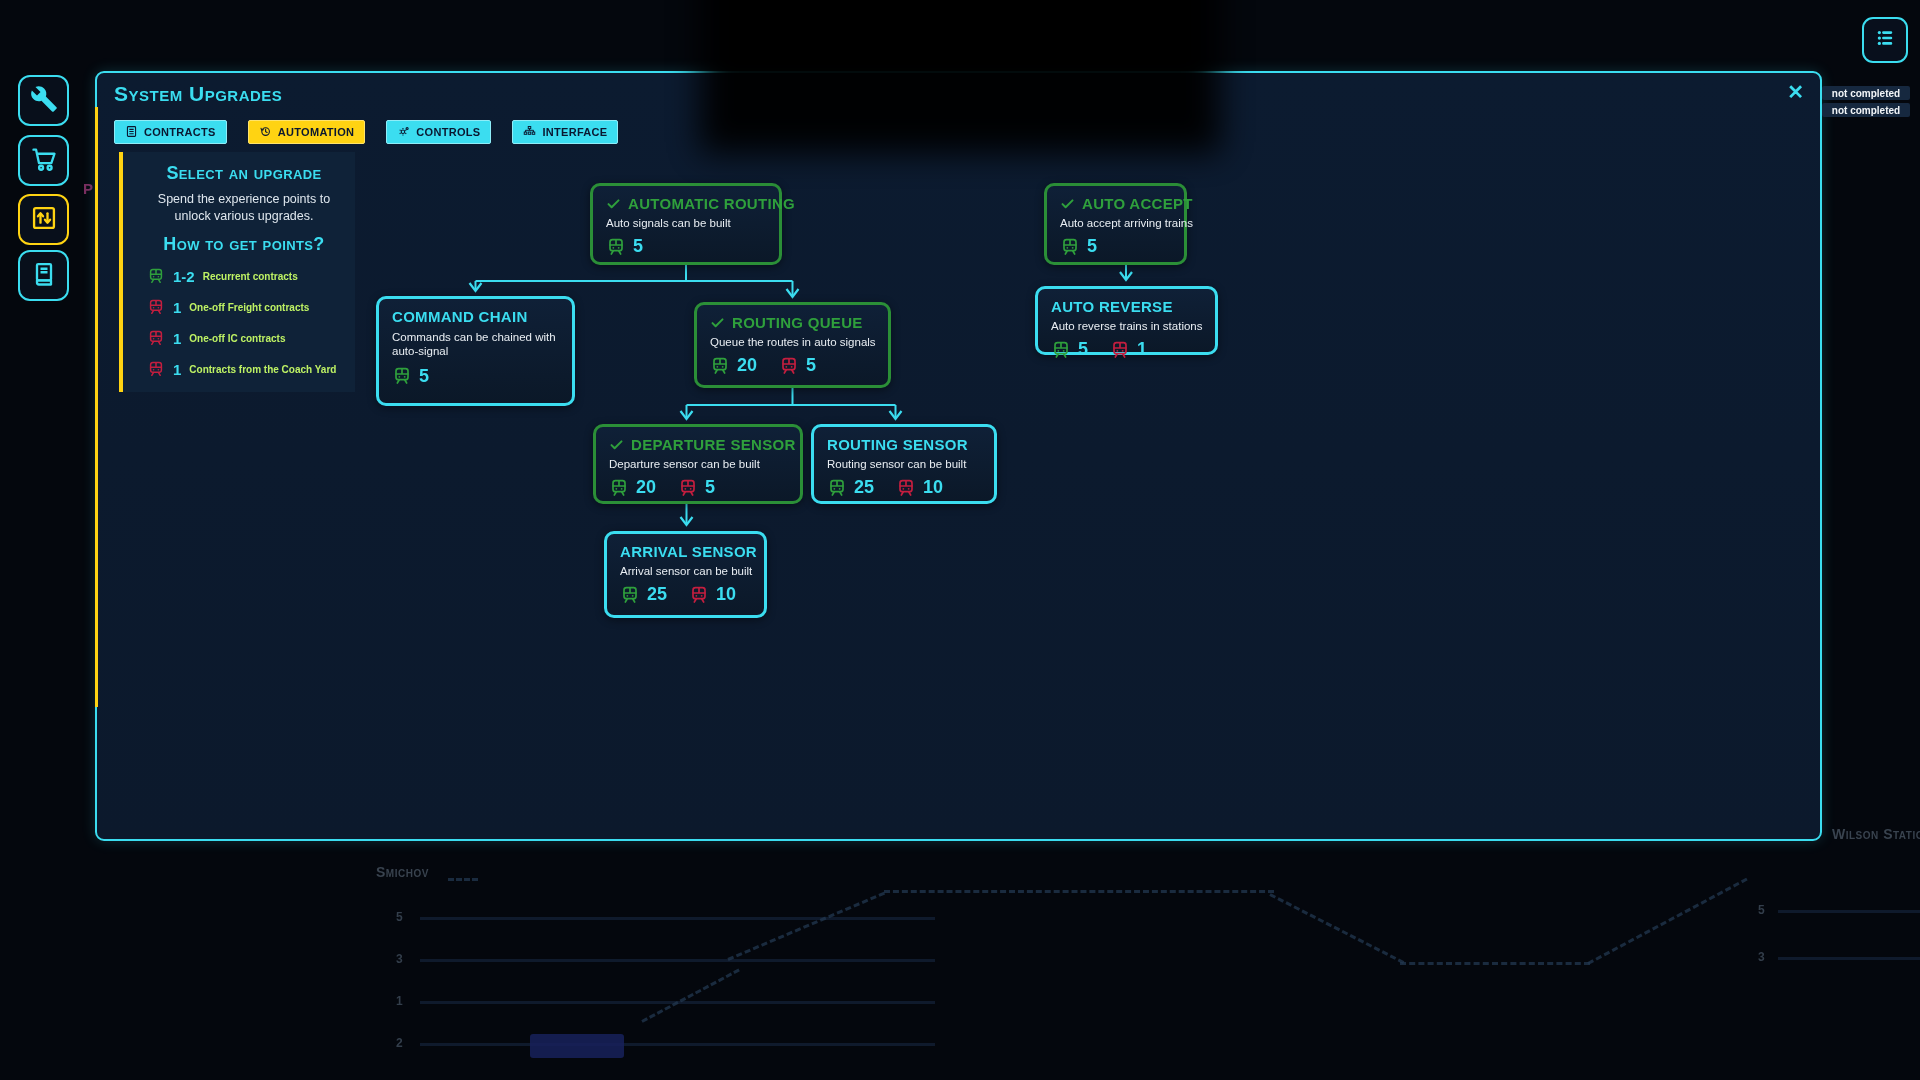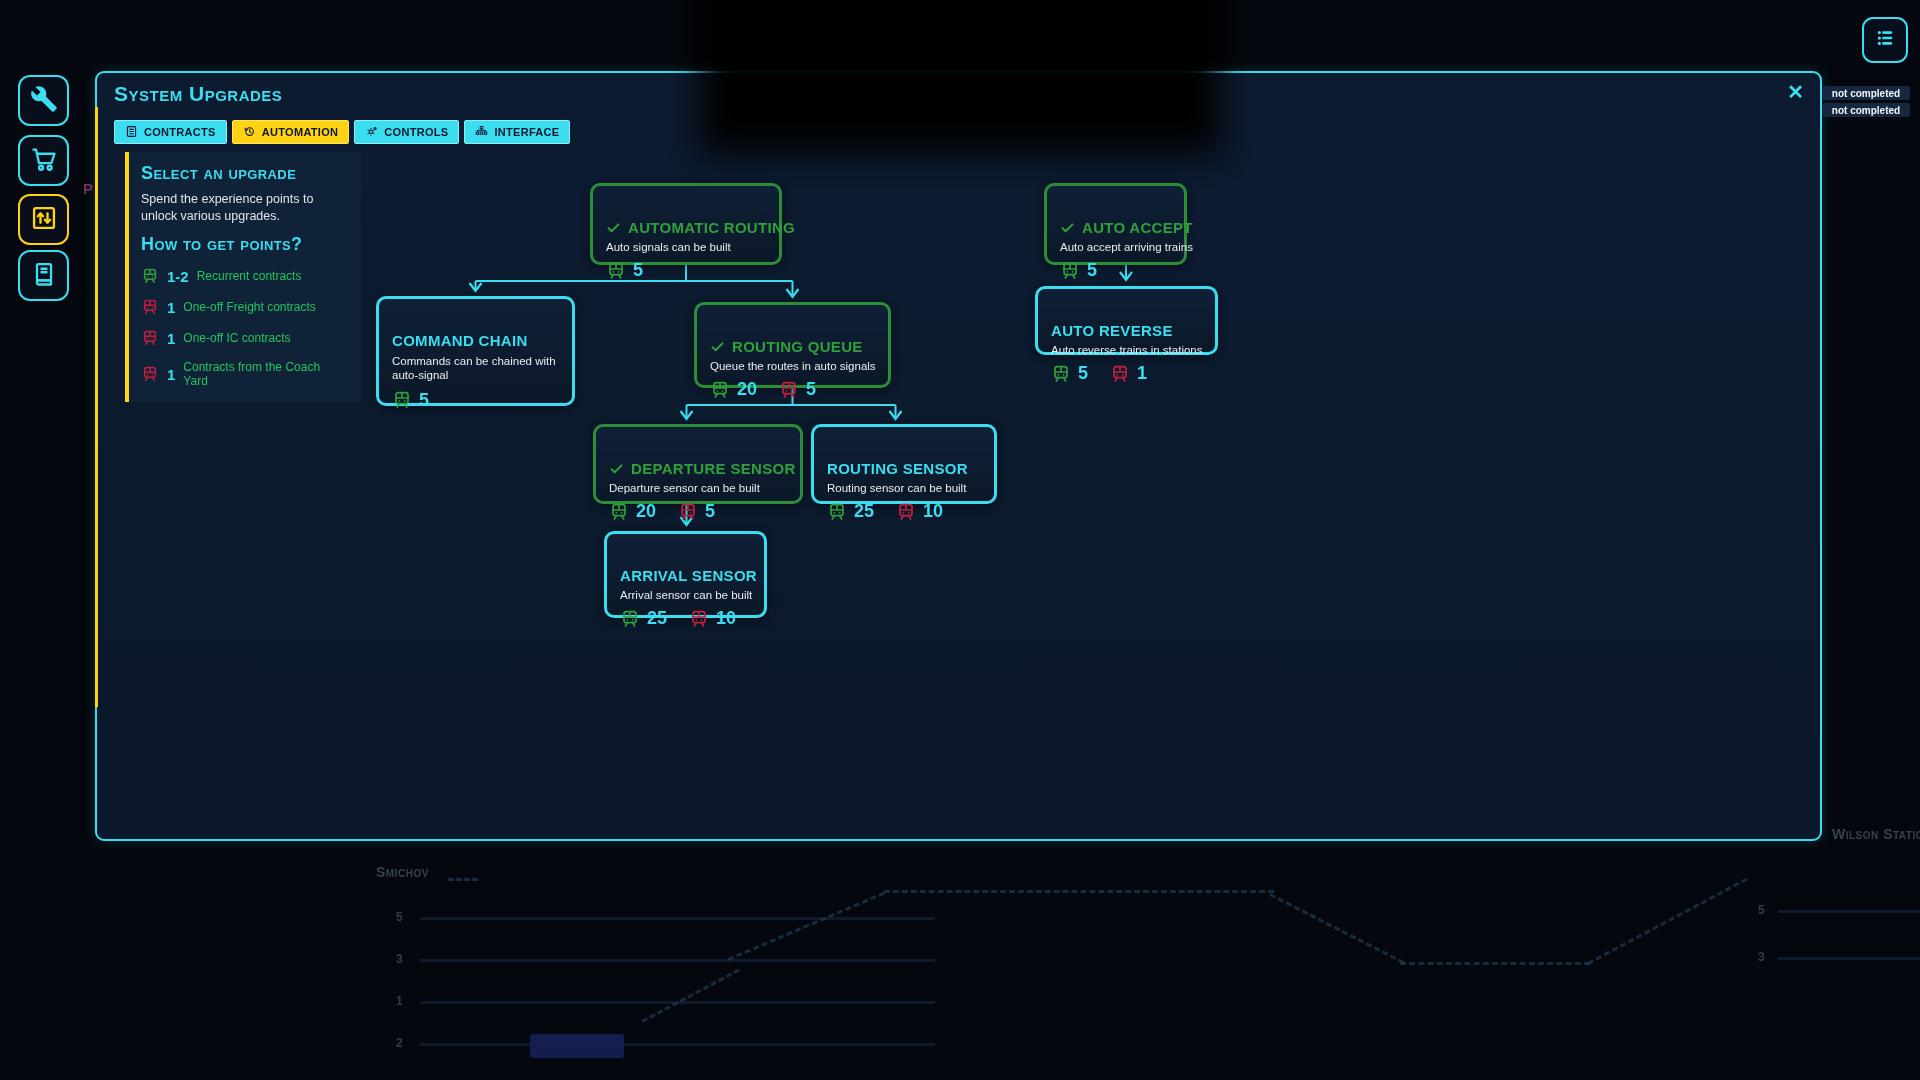--- a/index.html
+++ b/index.html
@@ -51,7 +51,7 @@
       font-variant:small-caps;letter-spacing:.5px;}
   .close-x{position:absolute;right:16px;top:9px;color:#3BDDF0;font-size:20px;font-weight:bold;cursor:pointer;line-height:1;}
 
-  .tabs{position:absolute;left:17px;top:47px;display:flex;gap:5px;}
+  .tabs{position:absolute;left:17px;top:47px;display:flex;gap:21px;}
   .tab{height:22px;padding:0 10px;display:inline-flex;align-items:center;gap:6px;
       background:#3BDDF0;color:#0A1730;font-size:11px;font-weight:bold;letter-spacing:.3px;
       border:1px solid #8FEDF8;border-radius:2px;cursor:pointer;white-space:nowrap;}

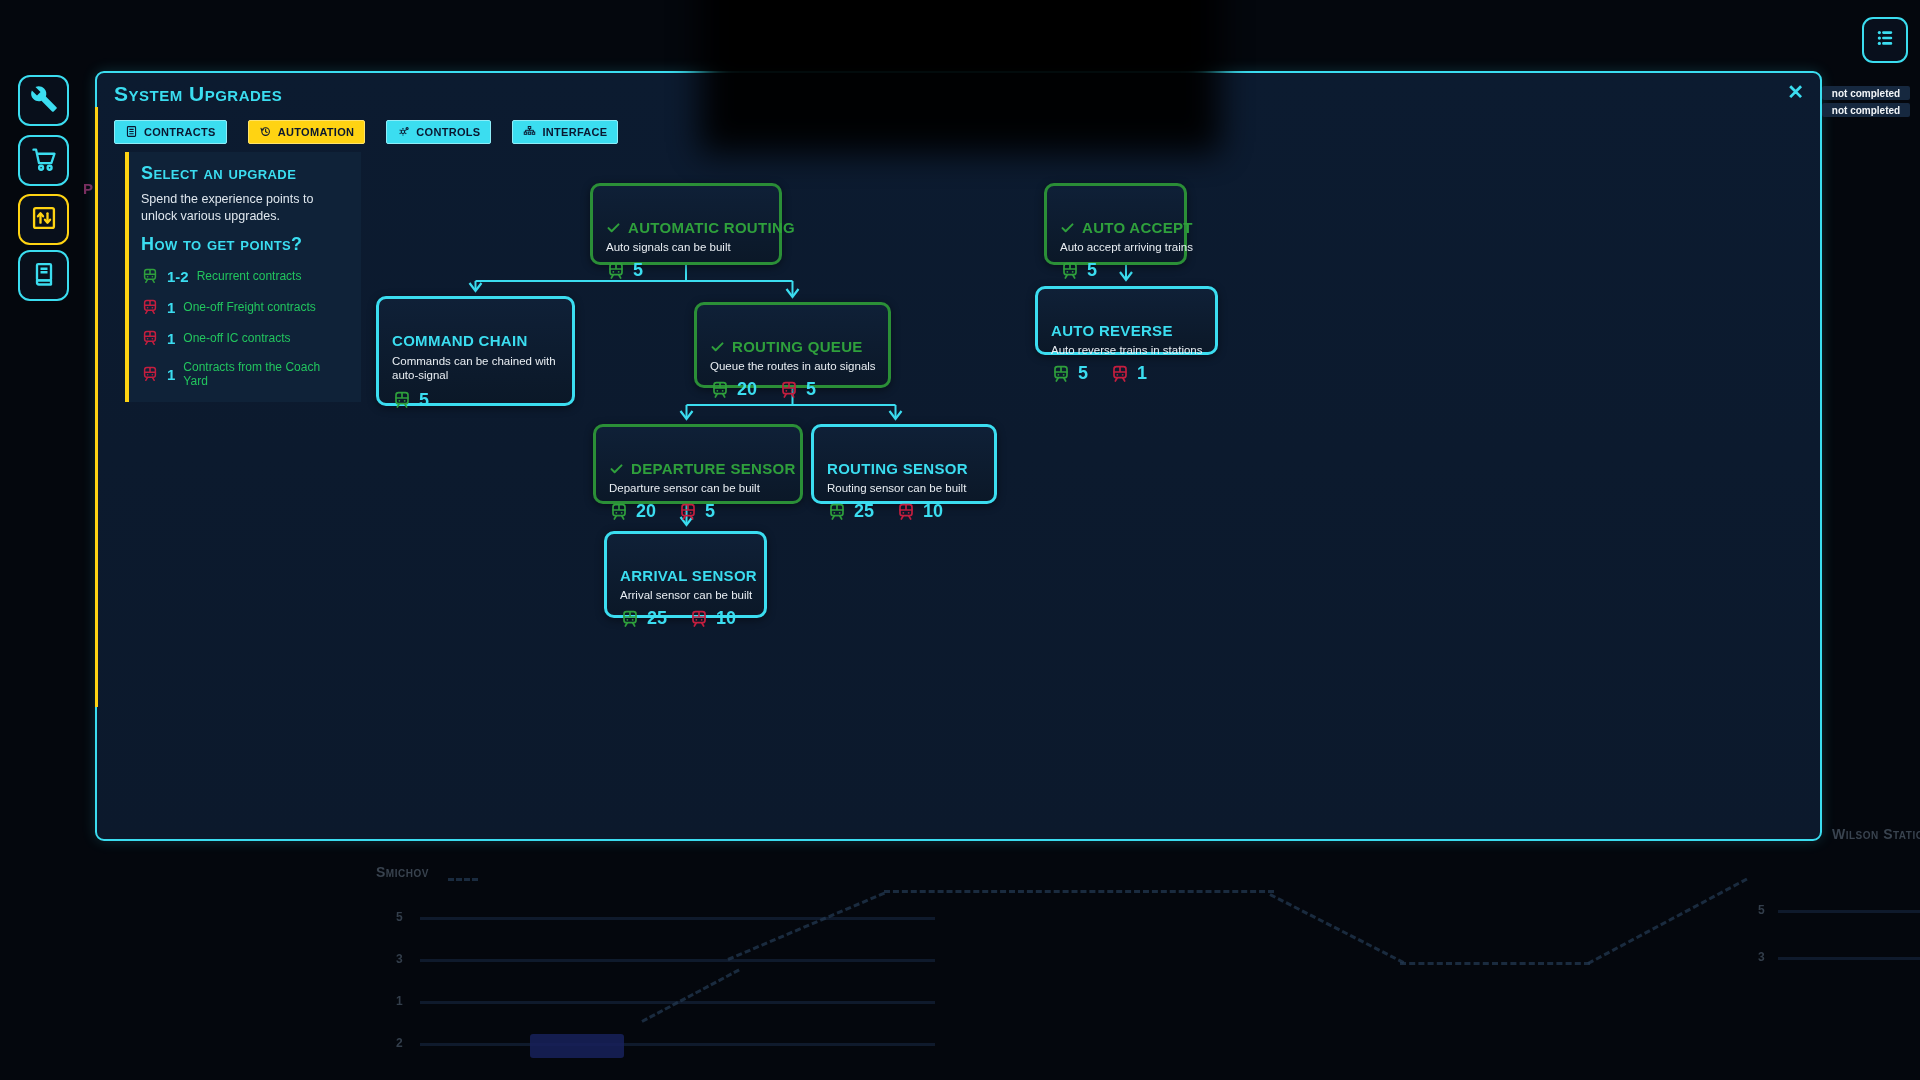--- a/index.html
+++ b/index.html
@@ -58,8 +58,8 @@
   .tab.active{background:#FFD312;border-color:#FFE36A;}
   .tab svg{width:13px;height:13px;}
 
-  .info-panel{position:absolute;left:28px;top:79px;width:236px;box-sizing:border-box;
-      background:#0F2238;border-left:4px solid #FFD312;padding:12px 14px 14px 12px;}
+  .info-panel{position:absolute;left:22px;top:79px;width:236px;box-sizing:border-box;
+      background:#0F2238;border-left:4px solid #FFD312;padding:12px 14px 14px 24px;text-align:center;}
   .info-h{color:#3BDDF0;font-size:18px;font-weight:bold;font-variant:small-caps;letter-spacing:.4px;line-height:1.1;}
   .info-body{color:#DFE7EE;font-size:12.5px;line-height:1.35;margin:7px 0 10px 0;}
   .point-row{display:flex;align-items:center;gap:8px;margin-top:13px;}

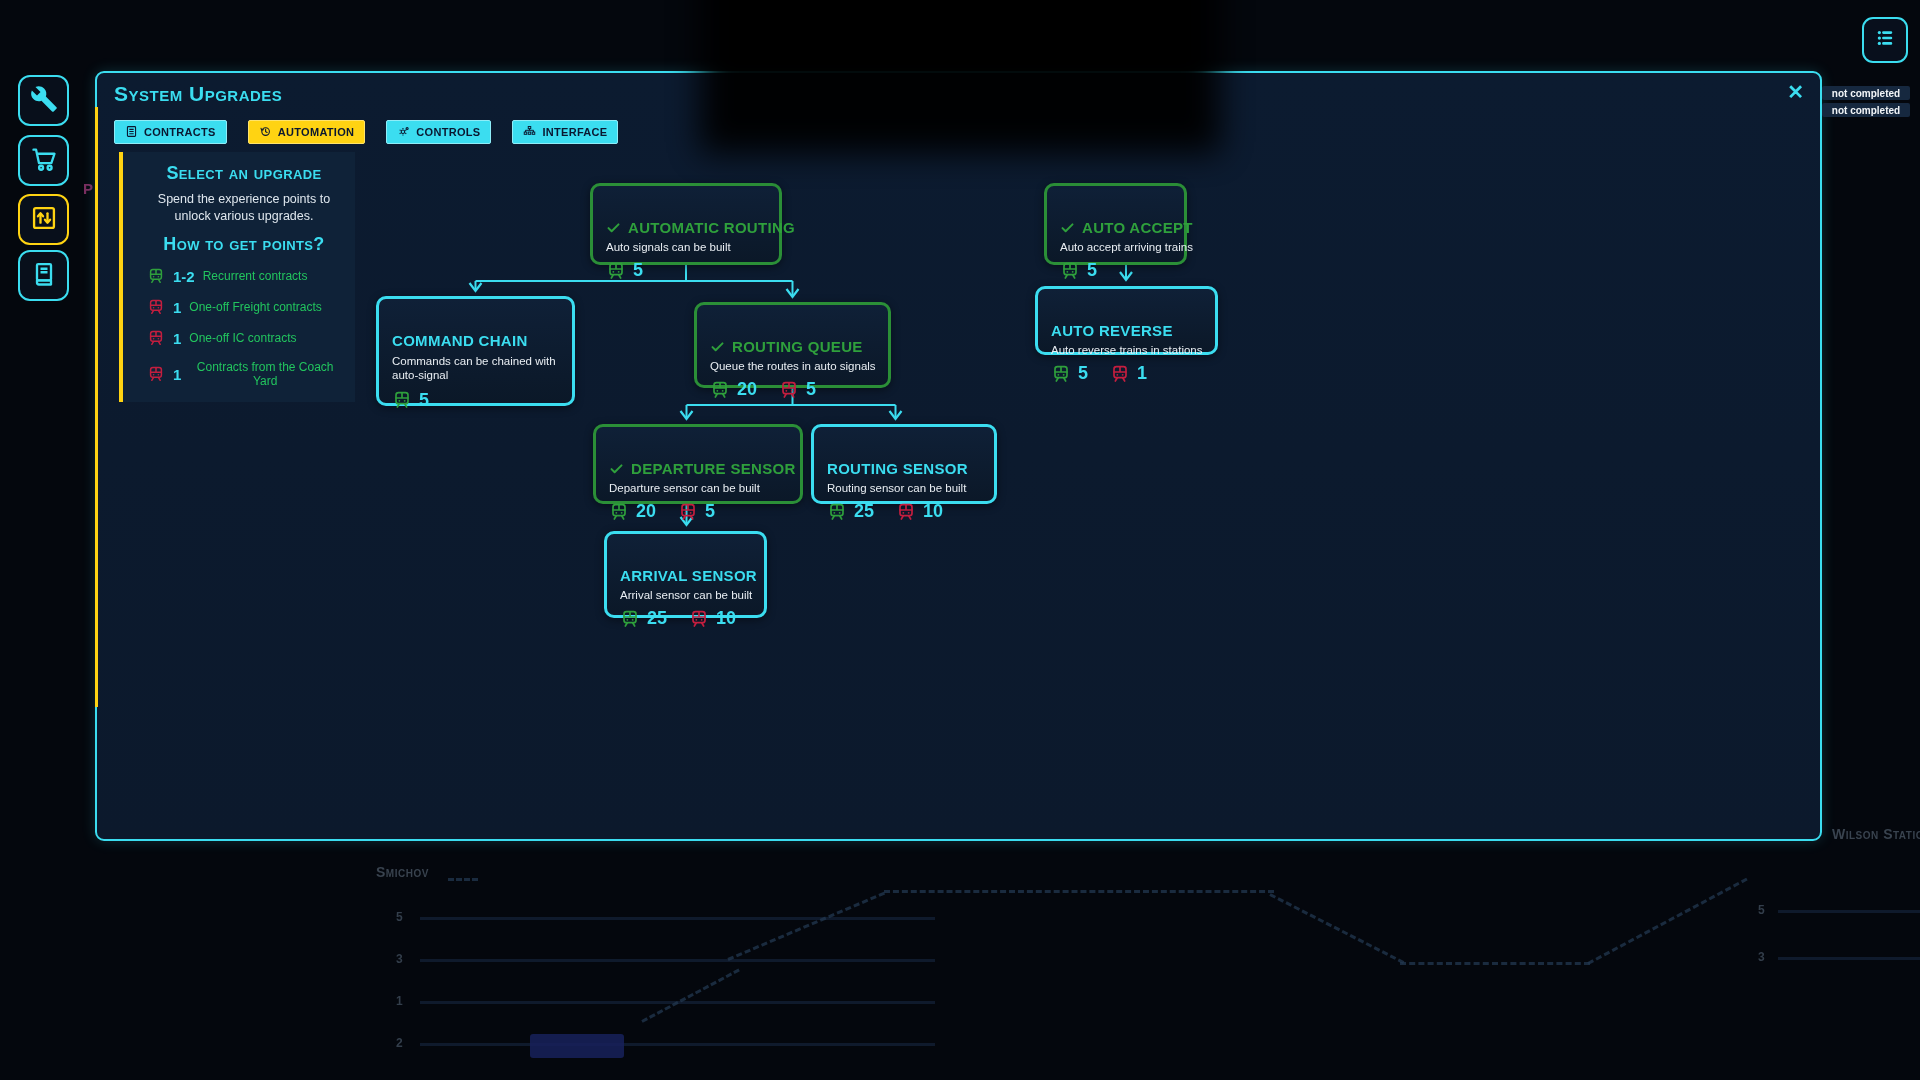--- a/index.html
+++ b/index.html
@@ -73,7 +73,7 @@
       background:linear-gradient(180deg,#0F2037,#0B1828);box-shadow:0 2px 8px rgba(0,0,0,.45);}
   .node.gb{border:3px solid #2B8F37;}
   .node.cb{border:3px solid #3BDDF0;}
-  .node-title{display:flex;align-items:center;gap:7px;font-size:15px;font-weight:bold;letter-spacing:.3px;white-space:nowrap;margin-top:24px;}
+  .node-title{display:flex;align-items:center;gap:7px;font-size:15px;font-weight:bold;letter-spacing:.3px;white-space:nowrap;}
   .node.gb .node-title{color:#2FA03C;}
   .node.cb .node-title{color:#3BDDF0;}
   .check{width:15px;height:15px;color:#2FA03C;flex:0 0 auto;}

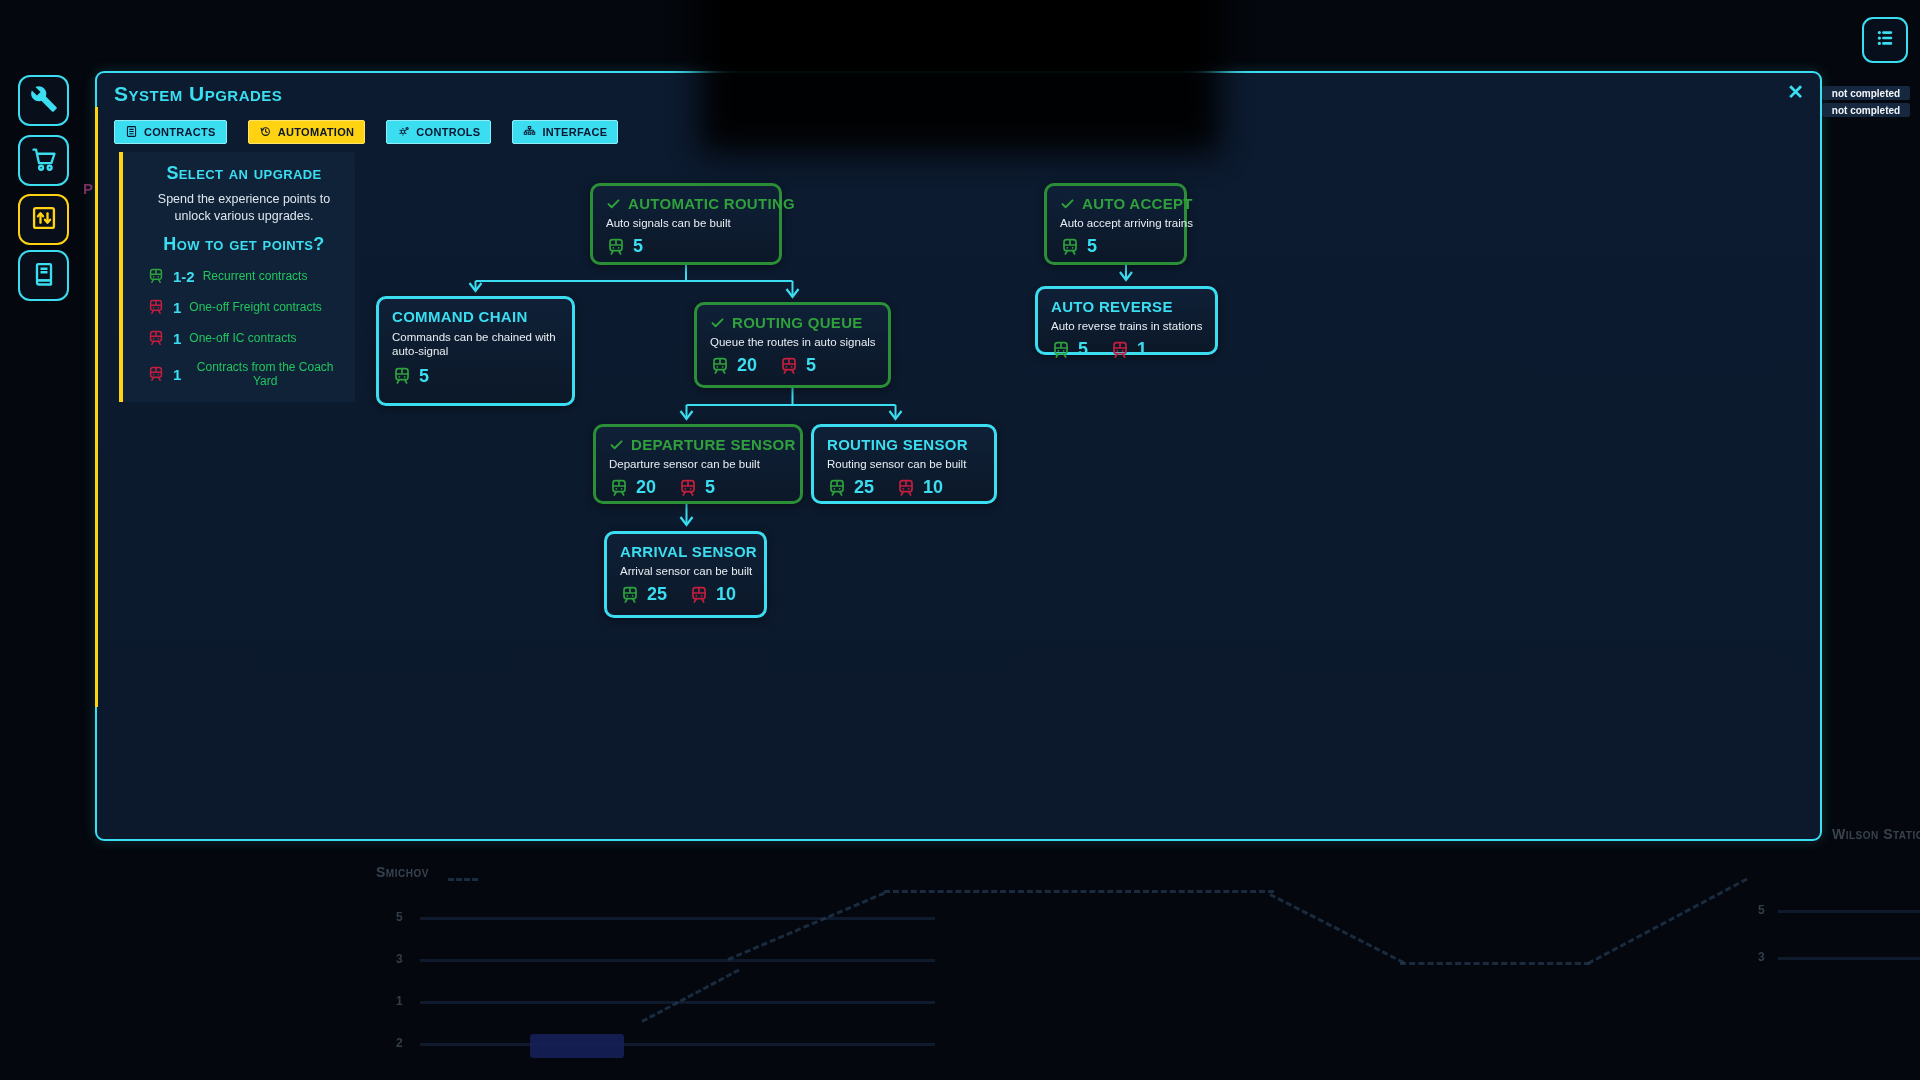--- a/index.html
+++ b/index.html
@@ -65,7 +65,7 @@
   .point-row{display:flex;align-items:center;gap:8px;margin-top:13px;}
   .point-row .tram{width:18px;height:18px;flex:0 0 auto;}
   .pt-amt{color:#3BDDF0;font-size:15px;font-weight:bold;}
-  .pt-label{color:#22c55e;font-size:12px;}
+  .pt-label{color:#bef264;font-size:10px;font-weight:bold;}
 
   
   .connectors{position:absolute;left:0;top:0;z-index:1;pointer-events:none;}

